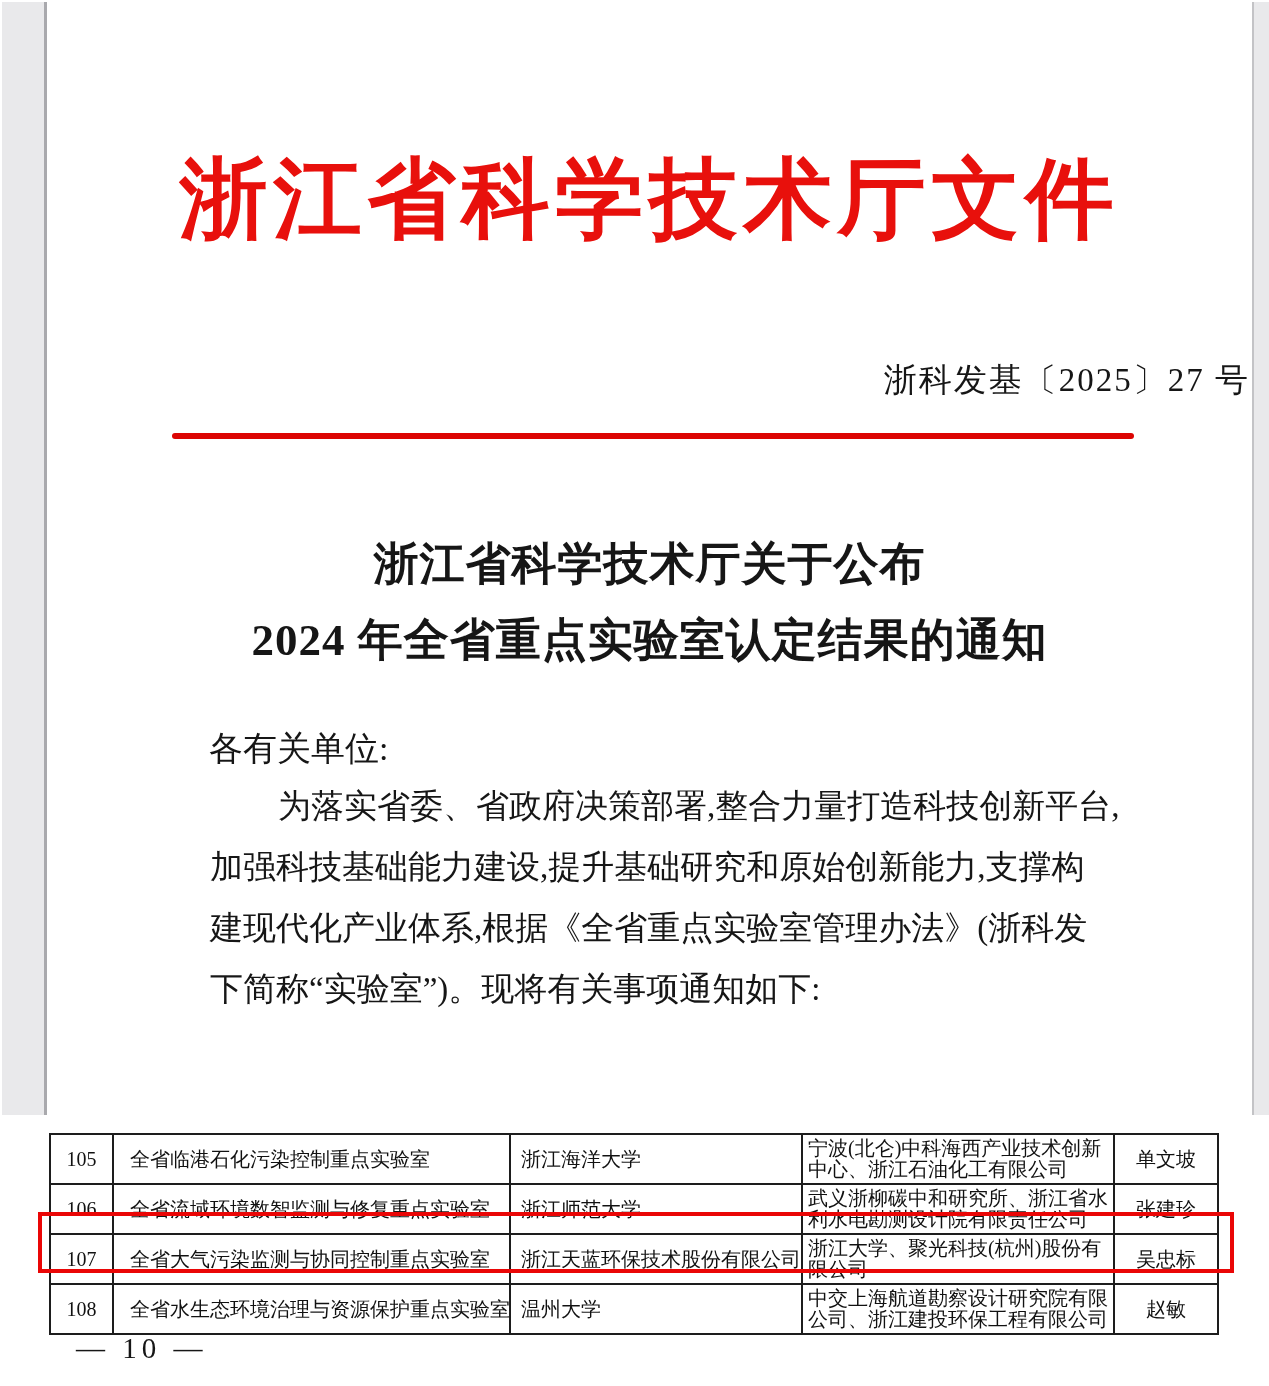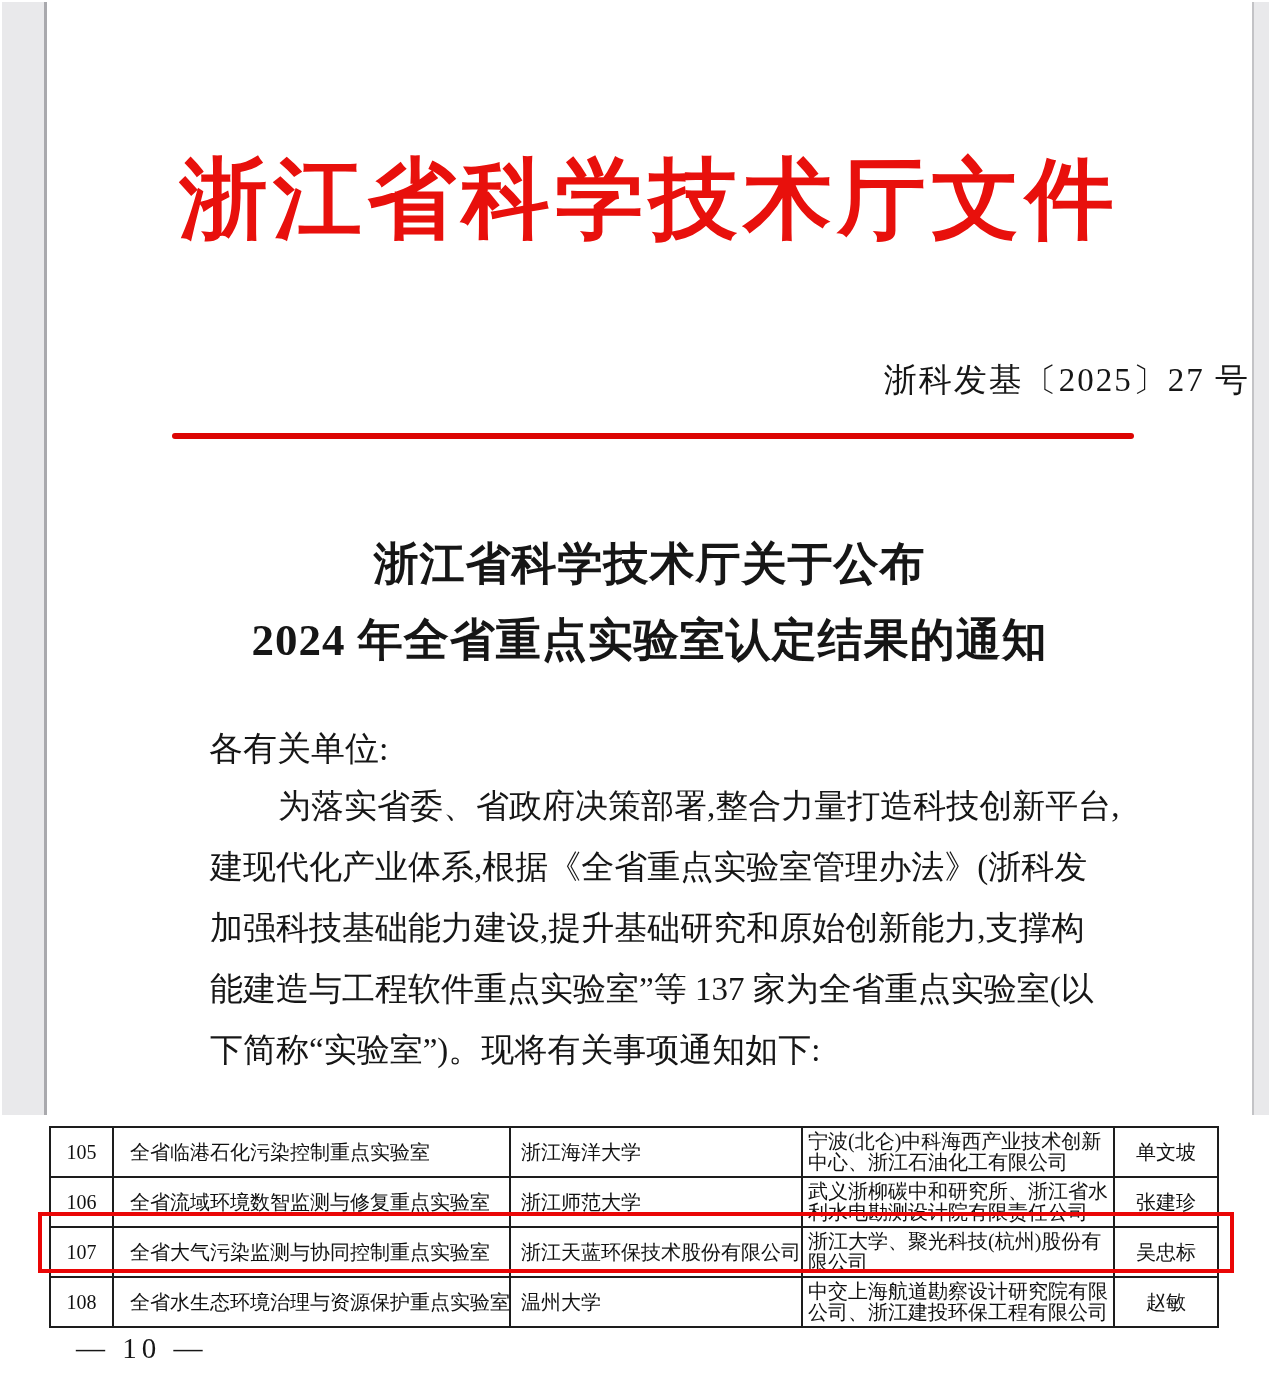--- a/index.html
+++ b/index.html
@@ -101,8 +101,8 @@
 
   <div class="body-text">
     <div class="body-line indent">为落实省委、省政府决策部署,整合力量打造科技创新平台,</div>
+    <div class="body-line">加强科技基础能力建设,提升基础研究和原始创新能力,支撑构</div>
     <div class="body-line">建现代化产业体系,根据《全省重点实验室管理办法》(浙科发</div>
-    <div class="body-line">加强科技基础能力建设,提升基础研究和原始创新能力,支撑构</div>
     <div class="body-line">能建造与工程软件重点实验室”等 137 家为全省重点实验室(以</div>
     <div class="body-line">下简称“实验室”)。现将有关事项通知如下:</div>
   </div>

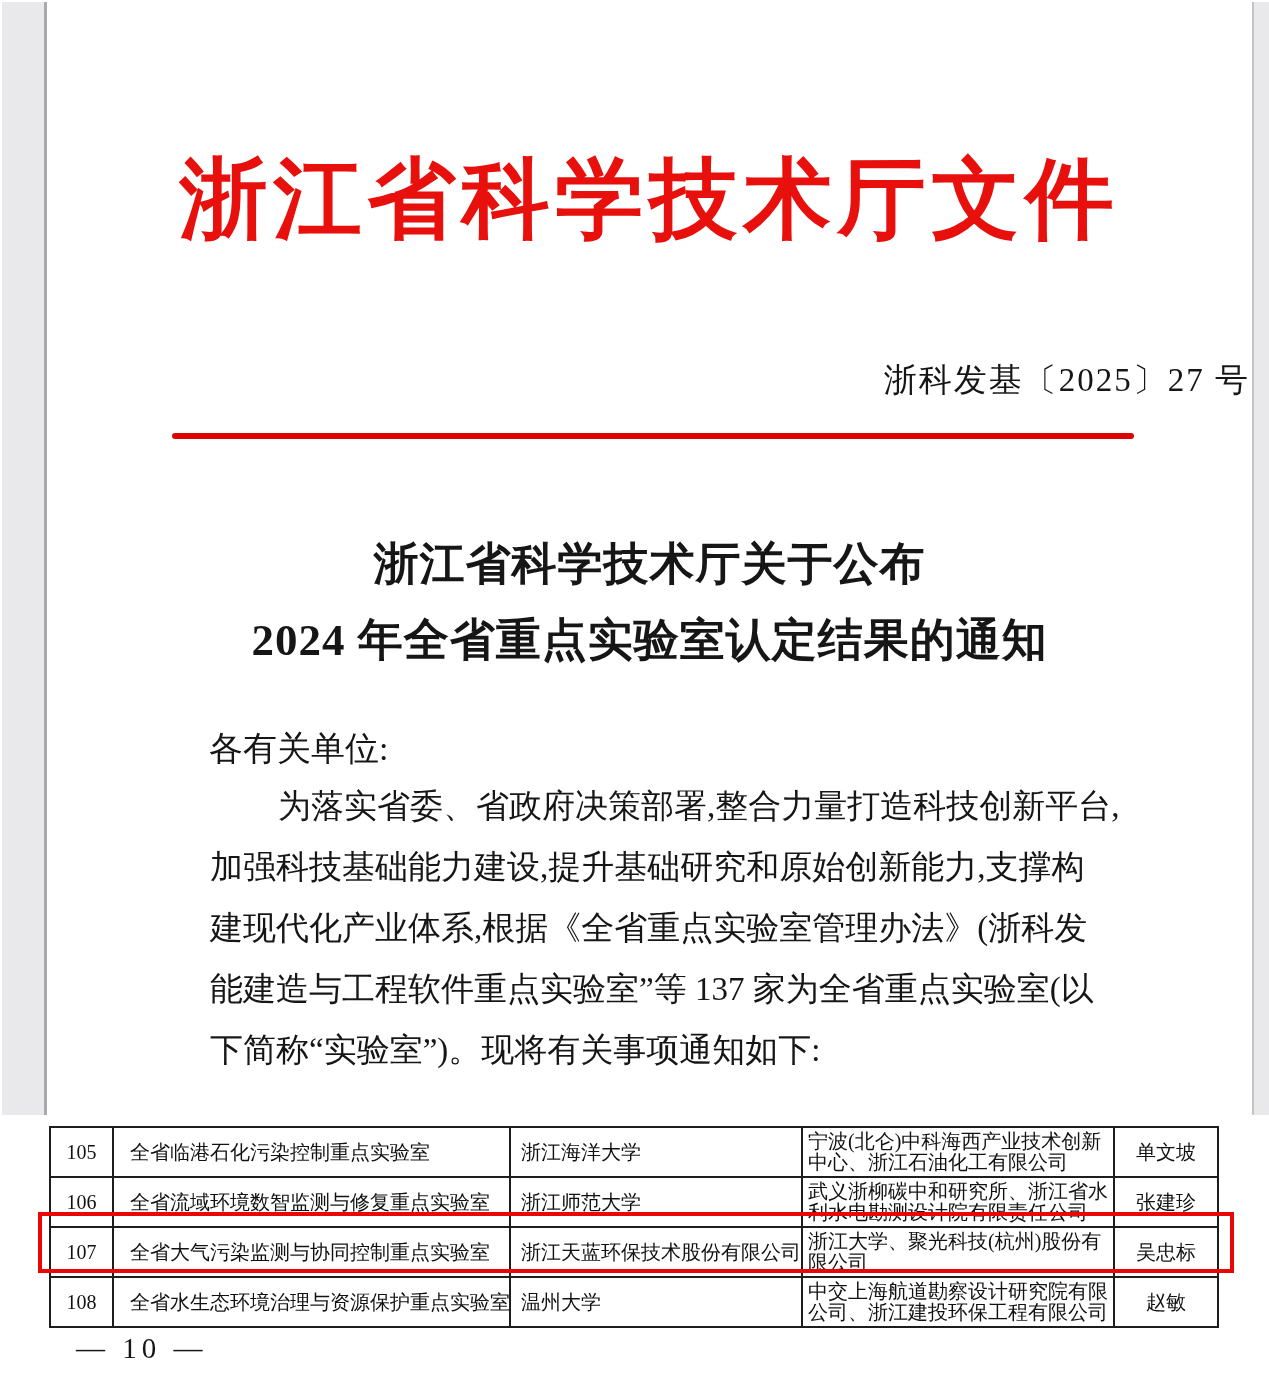--- a/index.html
+++ b/index.html
@@ -103,7 +103,6 @@
     <div class="body-line indent">为落实省委、省政府决策部署,整合力量打造科技创新平台,</div>
     <div class="body-line">加强科技基础能力建设,提升基础研究和原始创新能力,支撑构</div>
     <div class="body-line">建现代化产业体系,根据《全省重点实验室管理办法》(浙科发</div>
-    <div class="body-line">能建造与工程软件重点实验室”等 137 家为全省重点实验室(以</div>
     <div class="body-line">下简称“实验室”)。现将有关事项通知如下:</div>
   </div>
 

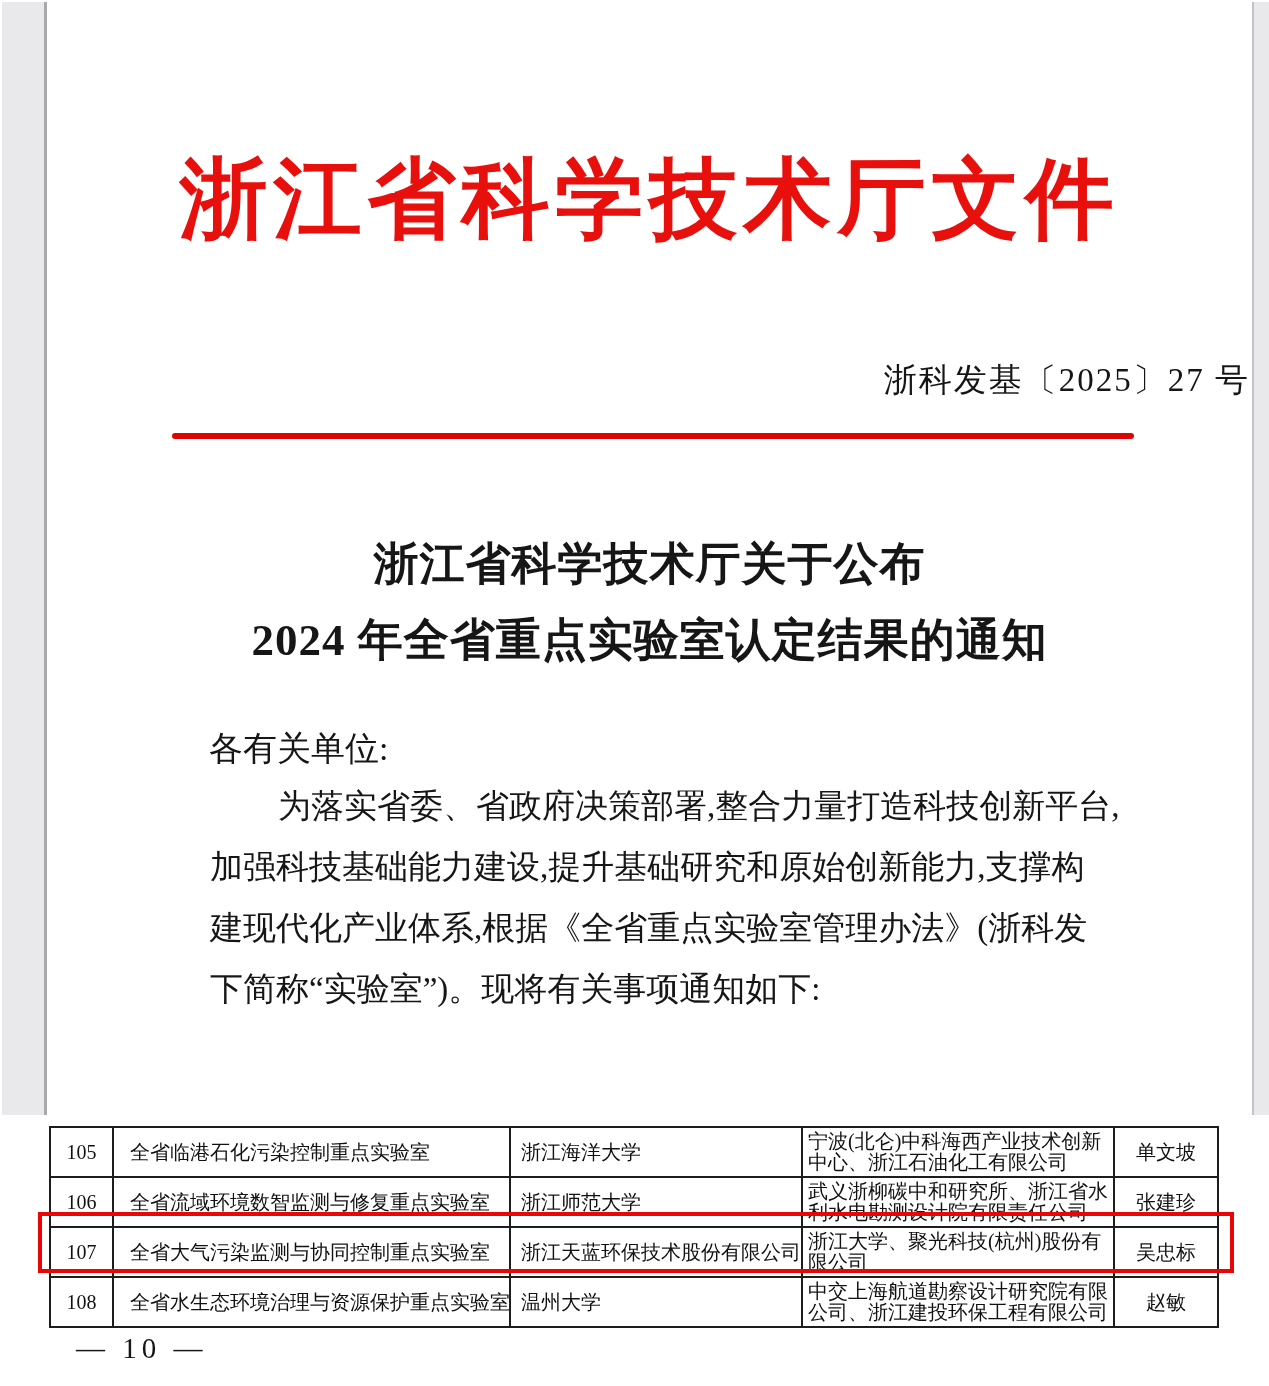--- a/index.html
+++ b/index.html
@@ -51,7 +51,7 @@
     background:#ffffff;
   }
   table.results {
-    position:absolute; left:47px; top:11px; width:1168px;
+    position:absolute; left:47px; top:18px; width:1168px;
     border-collapse:collapse; table-layout:fixed;
   }
   table.results td {

